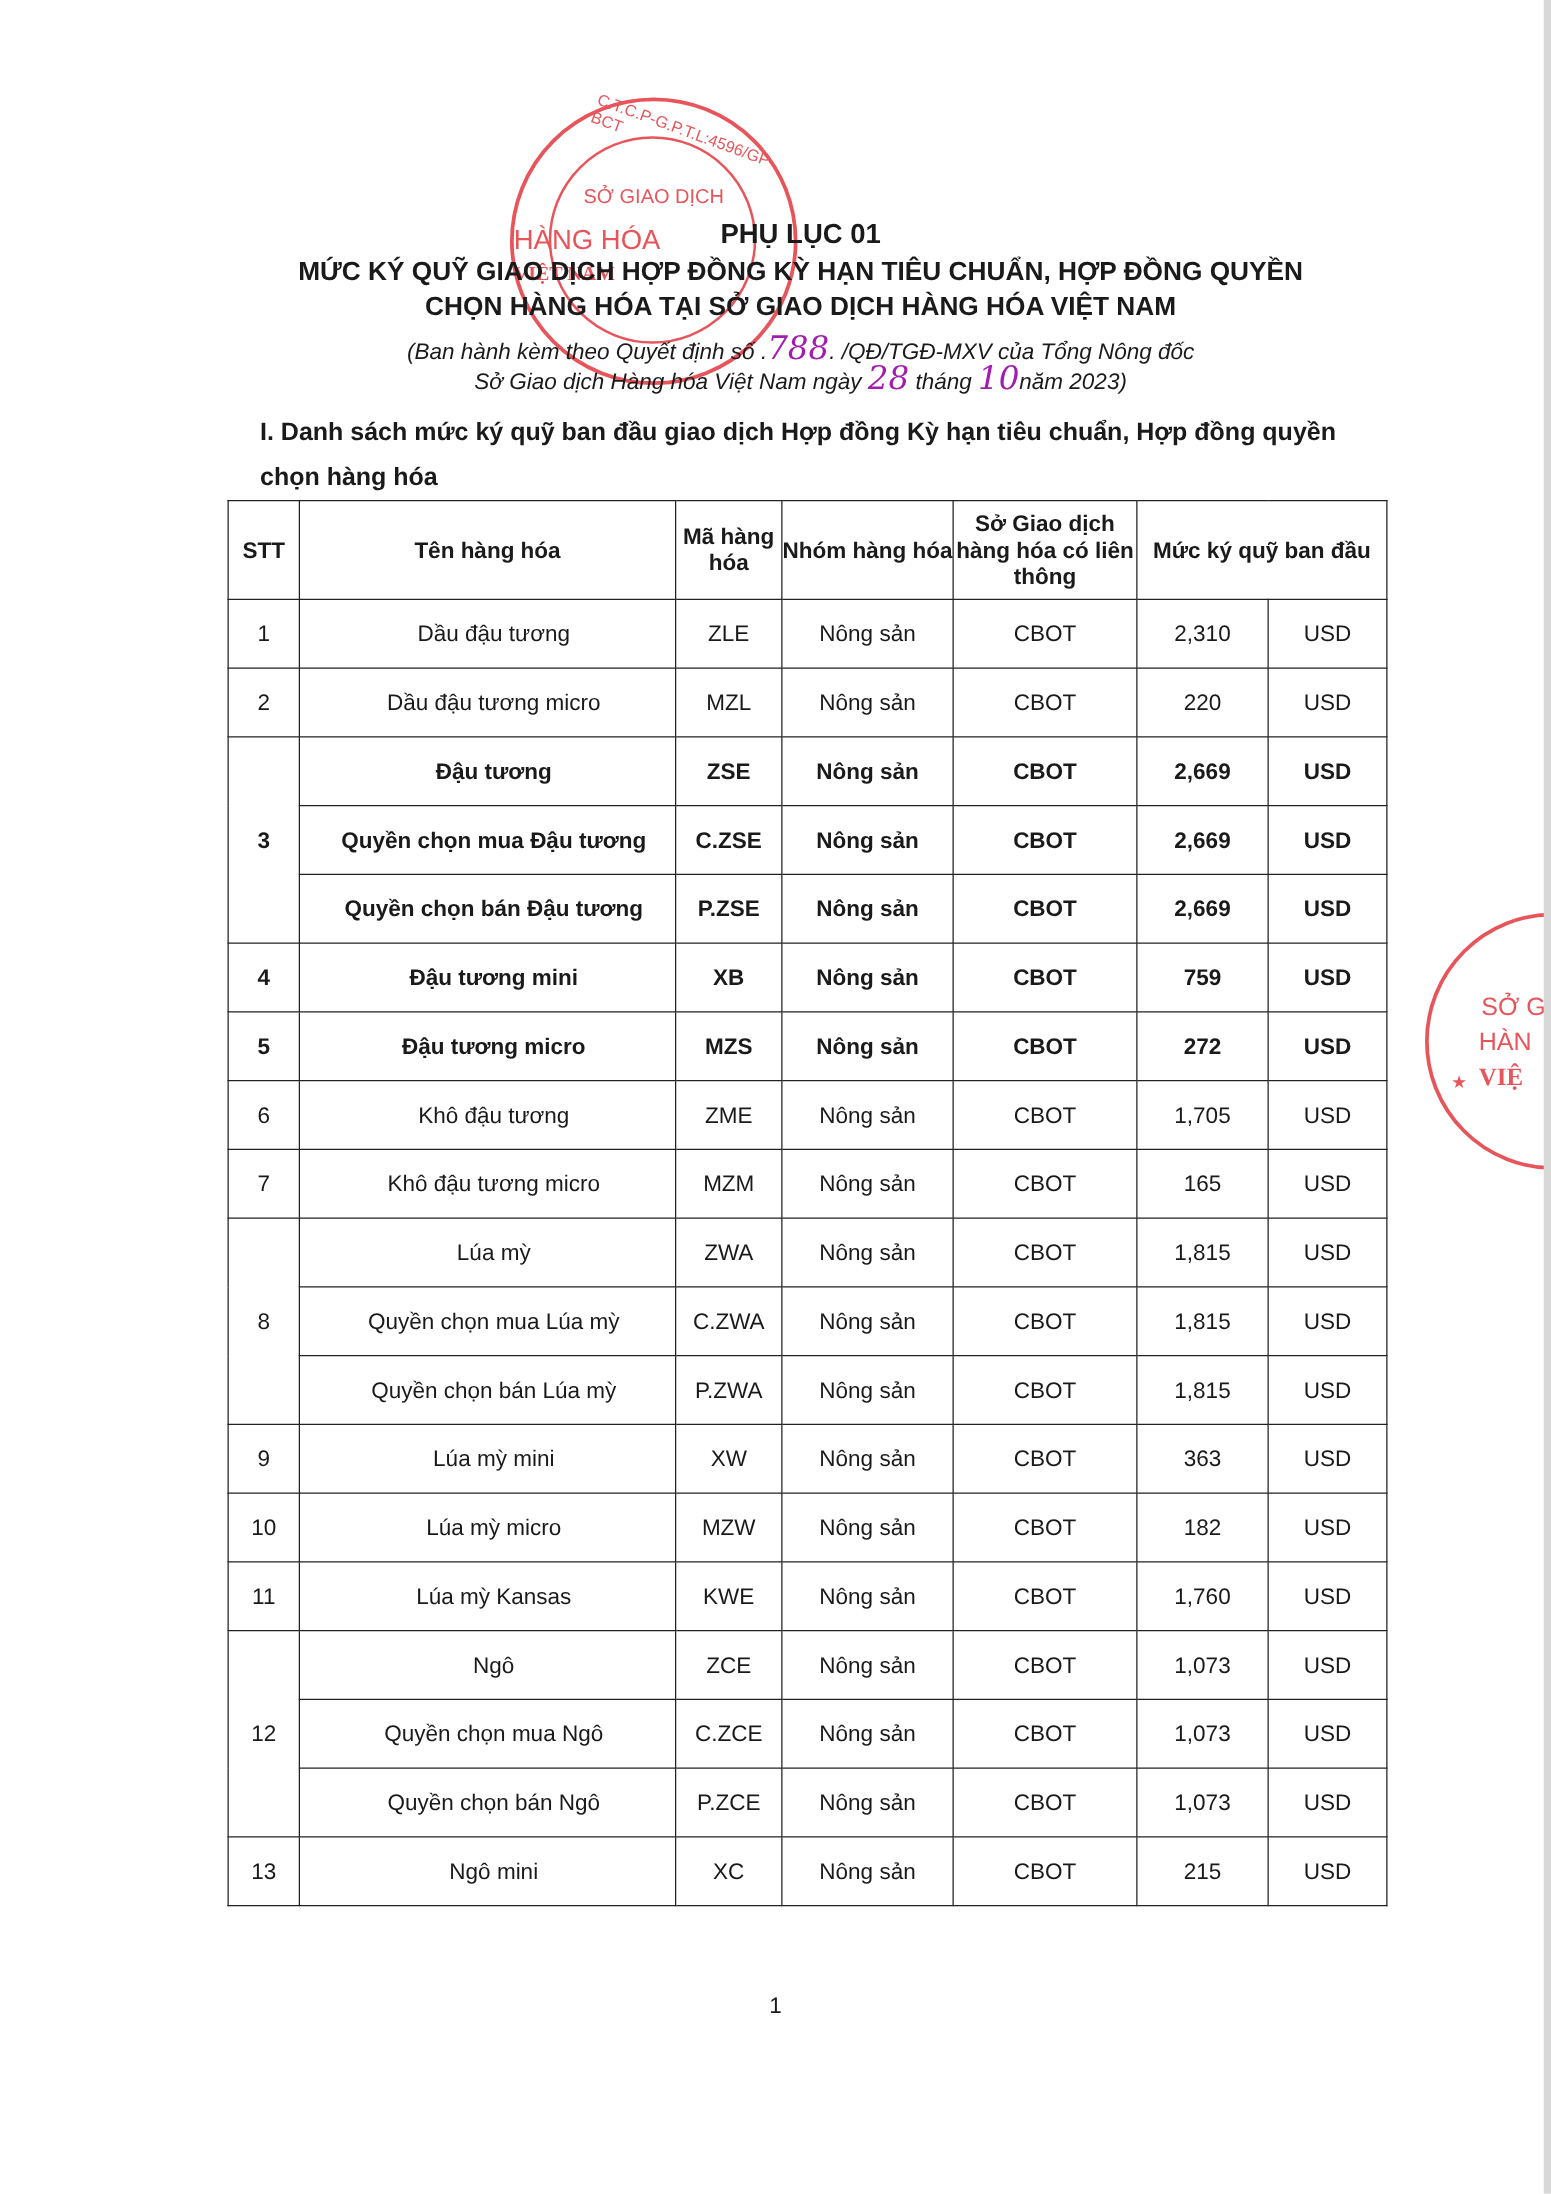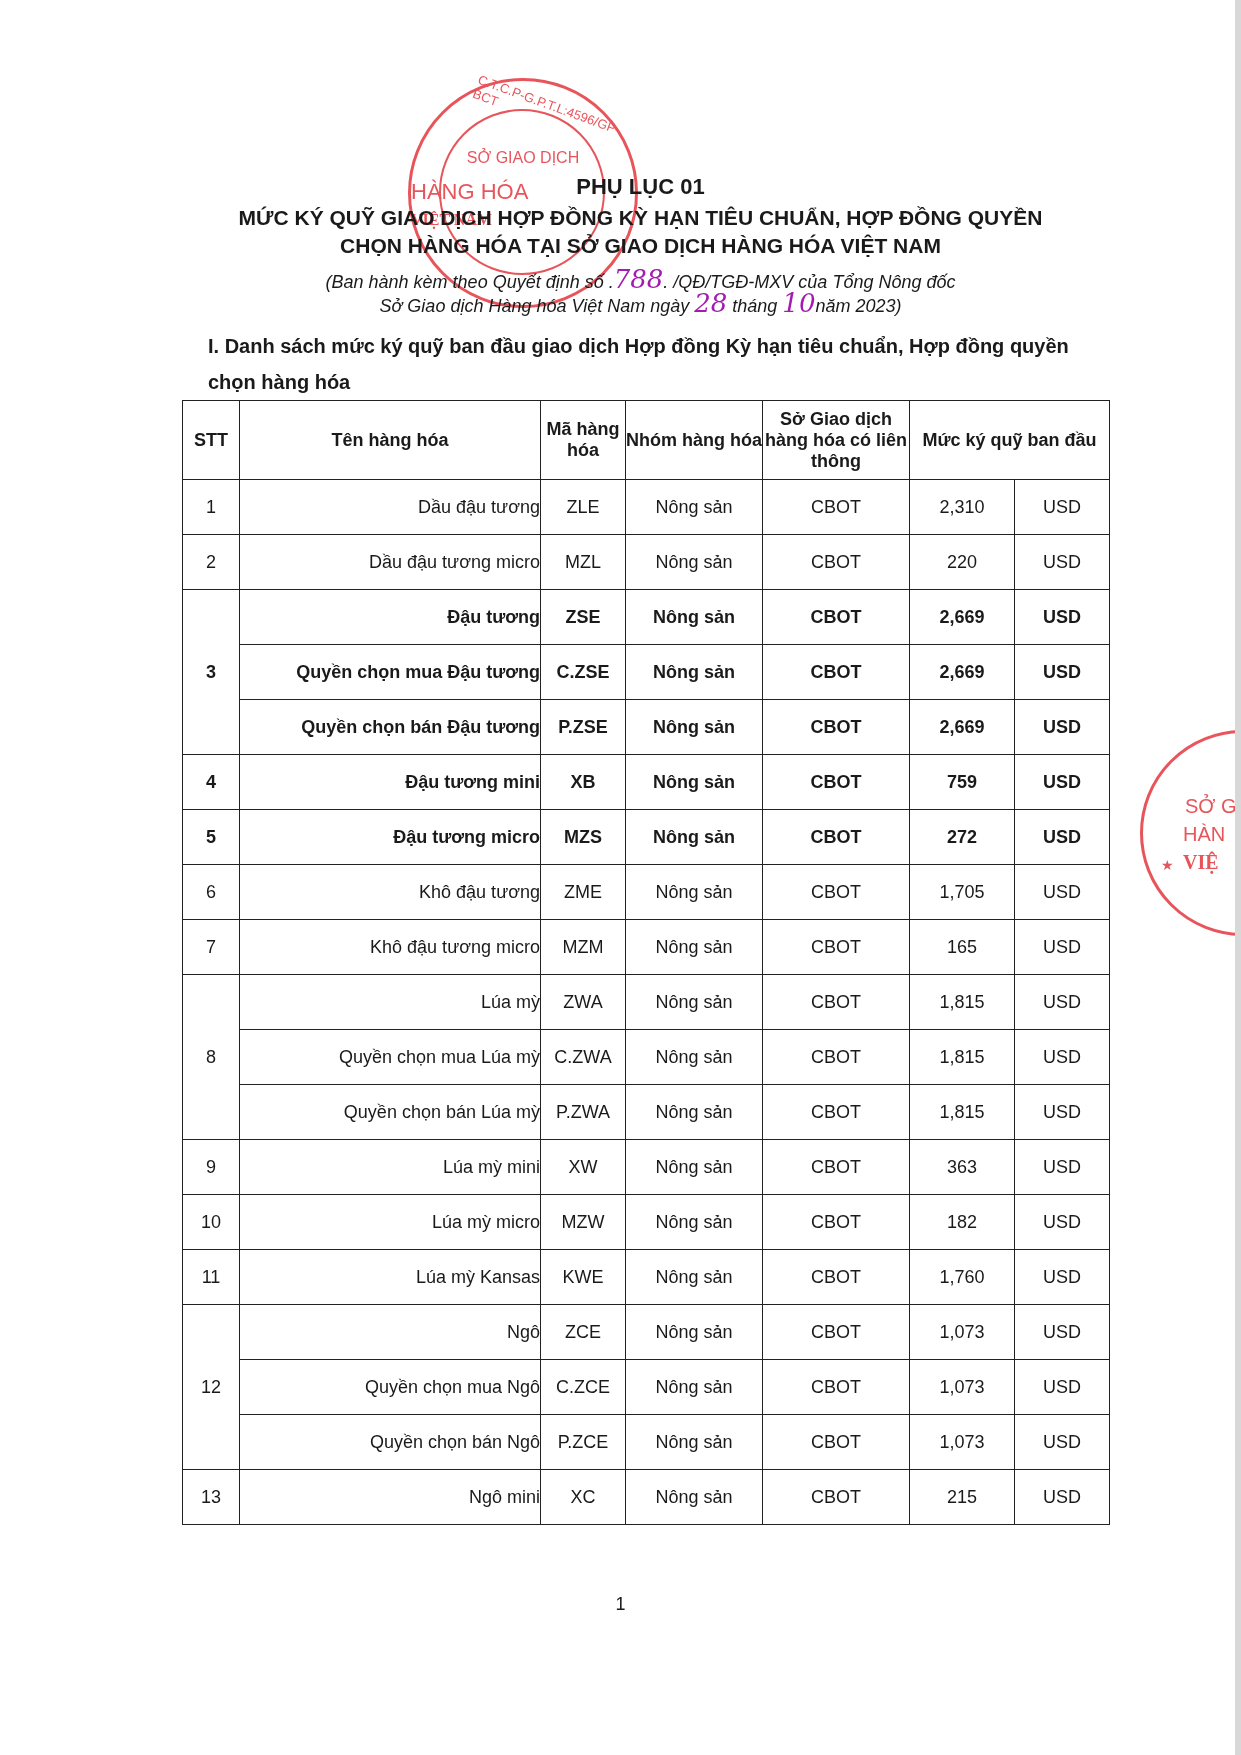--- a/index.html
+++ b/index.html
@@ -18,7 +18,7 @@
   td, th { border:1.5px solid #222; font-size:18px; text-align:center; padding:0; }
   th { font-weight:bold; height:78px; line-height:21px; }
   td { height:54px; }
-  td.name { text-align:right; padding-left:10px; }
+  td.name { text-align:center; padding-left:10px; }
   tr.bold td { font-weight:bold; }
   .page { position:absolute; top:1594px; left:0; width:1241px; text-align:center; font-size:18px; }
   .stamp { position:absolute; border-radius:50%; border:3px solid #e22b33; color:#e22b33; opacity:0.8; }

